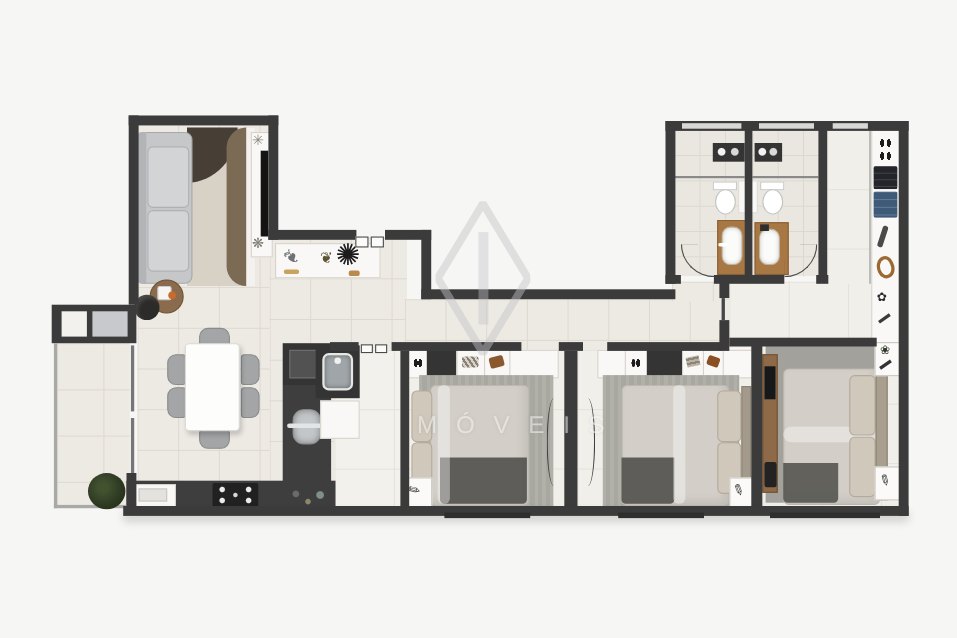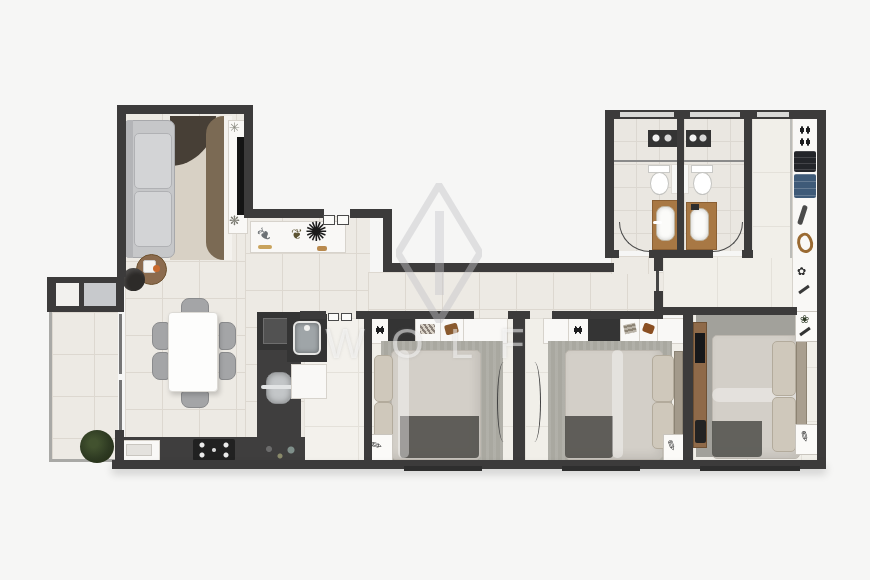--- a/index.html
+++ b/index.html
@@ -264,7 +264,6 @@
     <polygon points="43,2 84,70 43,138 2,70" fill="none" stroke="rgba(195,195,200,0.45)" stroke-width="7"></polygon>
     <rect x="39" y="28" width="9" height="84" fill="rgba(195,195,200,0.40)"></rect>
   </svg>
-  <div class="wm" style="left:318px;top:320px;width:240px;font-size:42px;letter-spacing:26px;text-align:center">WOLF</div>
 
 </div>
 

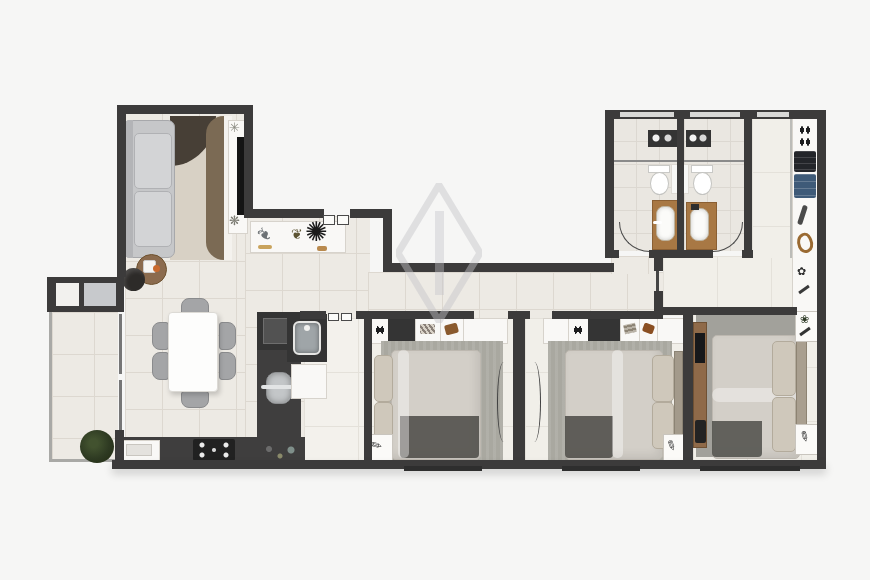--- a/index.html
+++ b/index.html
@@ -264,6 +264,7 @@
     <polygon points="43,2 84,70 43,138 2,70" fill="none" stroke="rgba(195,195,200,0.45)" stroke-width="7"></polygon>
     <rect x="39" y="28" width="9" height="84" fill="rgba(195,195,200,0.40)"></rect>
   </svg>
+  <div class="wm" style="left:368px;top:374px;width:210px;font-size:22px;letter-spacing:17px;text-align:center">MÓVEIS</div>
 
 </div>
 

